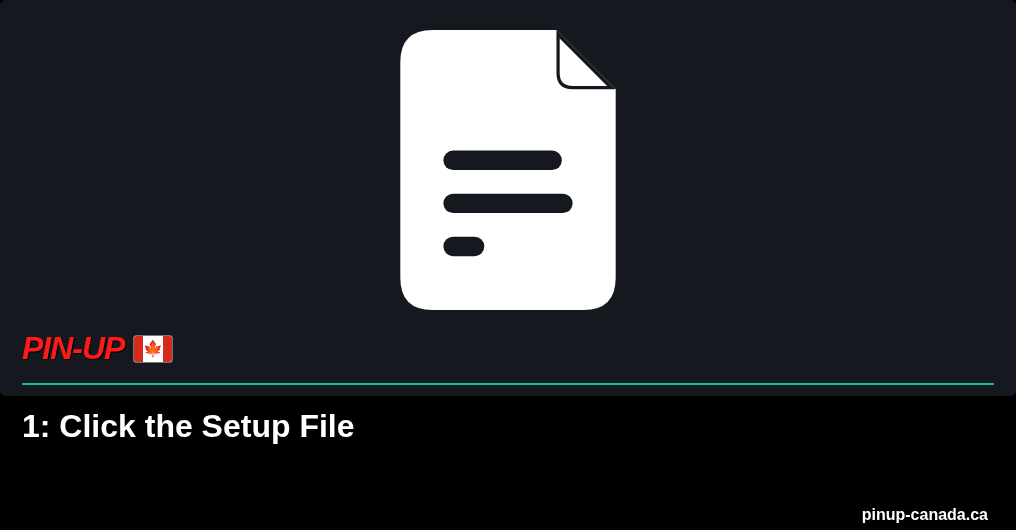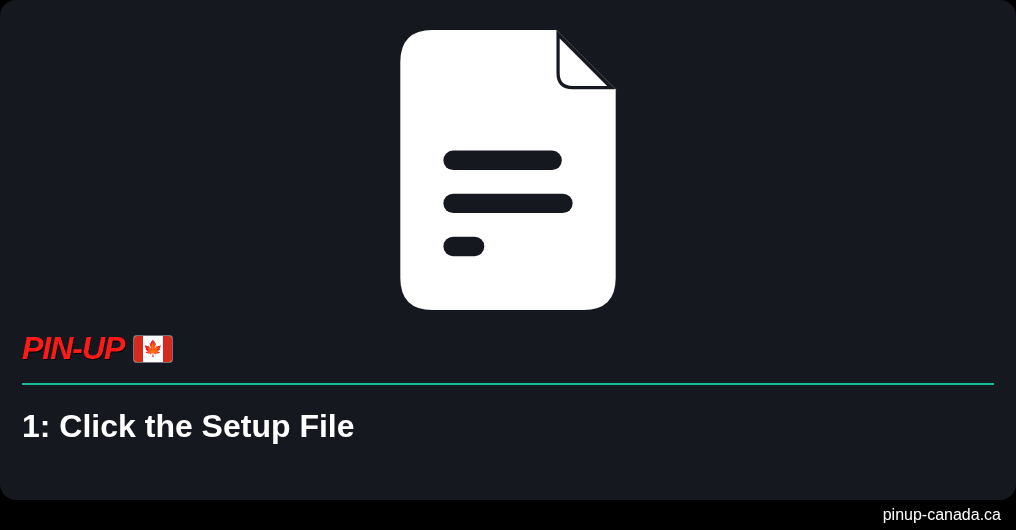--- a/index.html
+++ b/index.html
@@ -19,9 +19,9 @@
       top: 0;
       left: 0;
       width: 1016px;
-      height: 500px;
+      height: 396px;
       background: #15191f;
-      border-radius: 16px;
+      border-radius: 6px;
     }
     .icon-area {
       position: absolute;

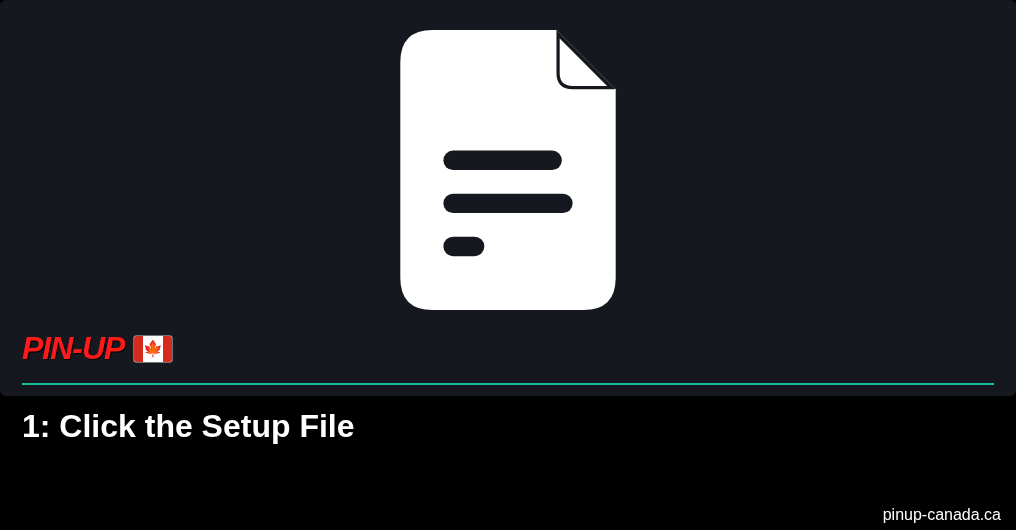--- a/index.html
+++ b/index.html
@@ -107,11 +107,11 @@
     }
     .footer-url {
       position: absolute;
-      right: 15px;
+      right: 28px;
       bottom: 6px;
       color: #fff;
       font-size: 16px;
-      font-weight: 400;
+      font-weight: 700;
       padding-left: 47px;
     }
   </style>

